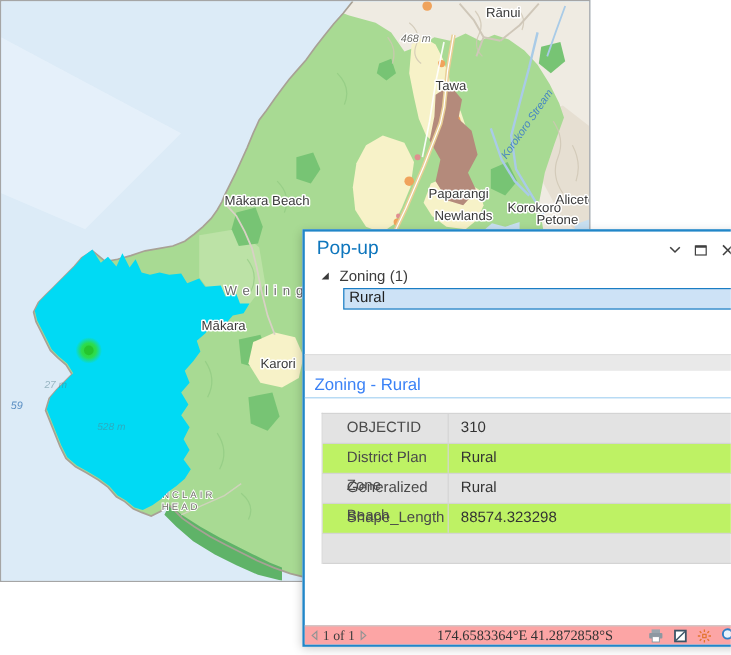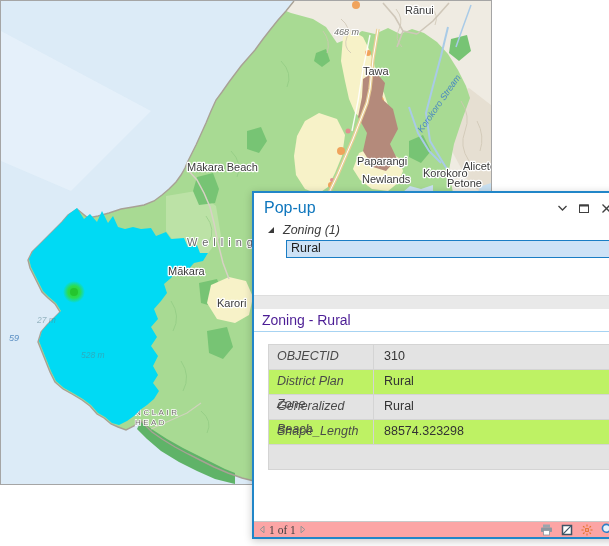--- a/index.html
+++ b/index.html
@@ -21,7 +21,7 @@
   .pp-title{position:absolute;left:10px;top:6px;font-size:16px;color:#0e76bd;}
   .pp-winbtns{position:absolute;right:9px;top:9px;display:flex;gap:10px;align-items:center;}
   .pp-winbtn{width:12px;height:12px;display:flex;align-items:center;justify-content:center;cursor:default;}
-  .pp-tree-group{position:absolute;left:12px;top:30px;display:flex;gap:7px;align-items:center;font-size:12.5px;color:#3c3c3c;font-style:italic;}
+  .pp-tree-group{position:absolute;left:12px;top:30px;display:flex;gap:7px;align-items:center;font-size:12.5px;color:#3c3c3c;}
   .pp-selected{position:absolute;left:32px;top:47px;right:1px;height:18px;background:#cde2f6;border:1px solid #1a7dc4;font-size:12.5px;color:#1e1e1e;line-height:15px;padding-left:4px;box-sizing:border-box;}
   .pp-band{position:absolute;left:0;top:102px;width:100%;height:13px;background:#e9e9e9;border-top:1px solid #dedede;}
   .pp-section{position:absolute;left:8px;top:119px;font-size:14px;color:#4c1d95;}

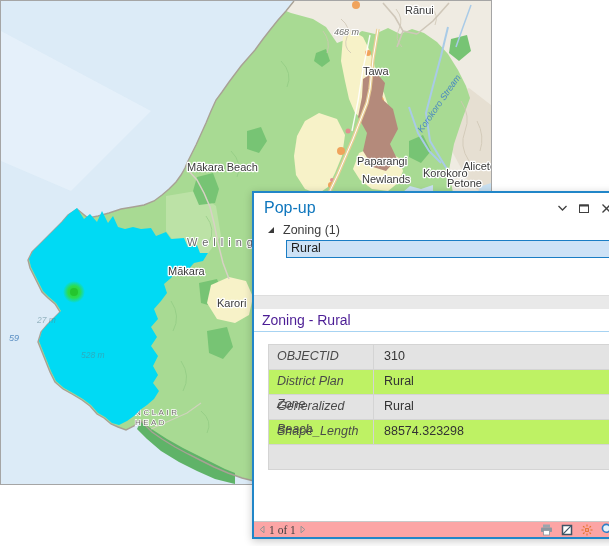--- a/index.html
+++ b/index.html
@@ -24,7 +24,7 @@
   .pp-tree-group{position:absolute;left:12px;top:30px;display:flex;gap:7px;align-items:center;font-size:12.5px;color:#3c3c3c;}
   .pp-selected{position:absolute;left:32px;top:47px;right:1px;height:18px;background:#cde2f6;border:1px solid #1a7dc4;font-size:12.5px;color:#1e1e1e;line-height:15px;padding-left:4px;box-sizing:border-box;}
   .pp-band{position:absolute;left:0;top:102px;width:100%;height:13px;background:#e9e9e9;border-top:1px solid #dedede;}
-  .pp-section{position:absolute;left:8px;top:119px;font-size:14px;color:#4c1d95;}
+  .pp-section{position:absolute;left:8px;top:119px;font-size:14px;color:#3b82f6;}
   .pp-rule{position:absolute;left:0;top:138px;width:100%;height:1px;background:#a7d3f2;}
   .pp-table{position:absolute;left:14px;top:151px;width:347px;border:1px solid #d4d4d4;border-bottom:none;font-size:12.5px;box-sizing:border-box;}
   .pp-row{display:flex;height:24px;border-bottom:1px solid #d4d4d4;background:#bef264;}

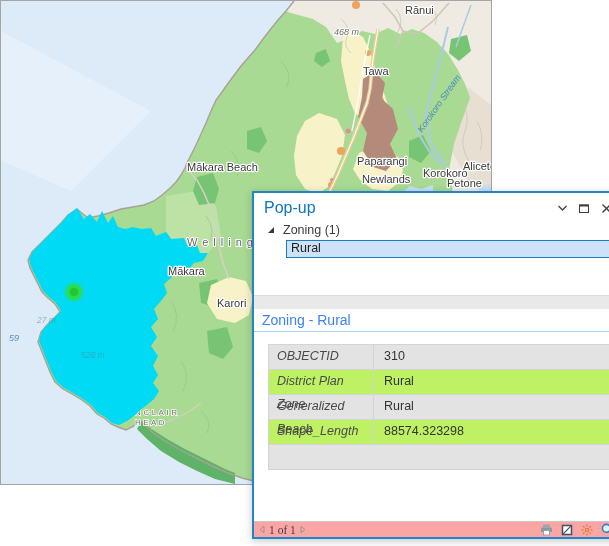--- a/index.html
+++ b/index.html
@@ -29,7 +29,7 @@
   .pp-table{position:absolute;left:14px;top:151px;width:347px;border:1px solid #d4d4d4;border-bottom:none;font-size:12.5px;box-sizing:border-box;}
   .pp-row{display:flex;height:24px;border-bottom:1px solid #d4d4d4;background:#bef264;}
   .pp-row.odd{background:#e3e3e3;}
-  .pp-cell-f{width:105px;border-right:1px solid #d4d4d4;padding-left:8px;line-height:23px;color:#4a4a4a;box-sizing:border-box;font-style:italic;}
+  .pp-cell-f{width:105px;border-right:1px solid #d4d4d4;padding-left:20px;line-height:23px;color:#4a4a4a;box-sizing:border-box;}
   .pp-cell-v{flex:1;padding-left:10px;line-height:23px;color:#333333;}
   .pp-statusbar{position:absolute;left:0;bottom:0;width:100%;height:15px;border-top:1px solid #c9c9c9;background:#fca5a5;font-family:Liberation Serif, serif;}
   .pp-pager{position:absolute;left:5px;top:0;height:15px;display:flex;align-items:center;gap:4px;font-size:11.5px;color:#3d3d3d;}

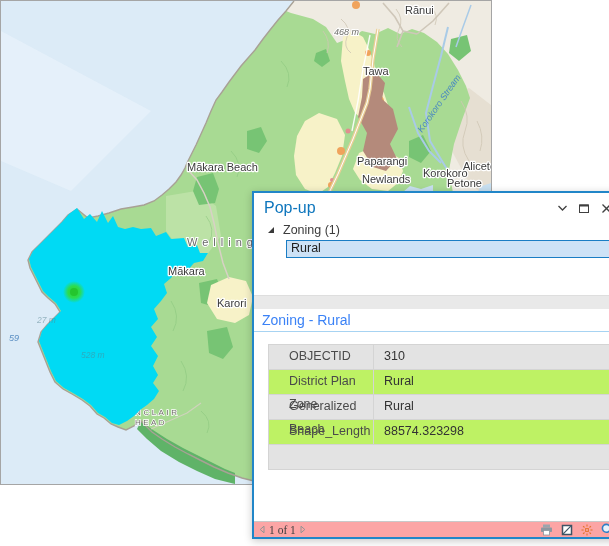--- a/index.html
+++ b/index.html
@@ -232,6 +232,7 @@
           </svg>
       </span>
     </div>
+    <div class="pp-coords">174.6583364°E 41.2872858°S</div>
     <div class="pp-tools">
       <span class="tool">
         <svg width="13" height="12" viewBox="0 0 13 12">

